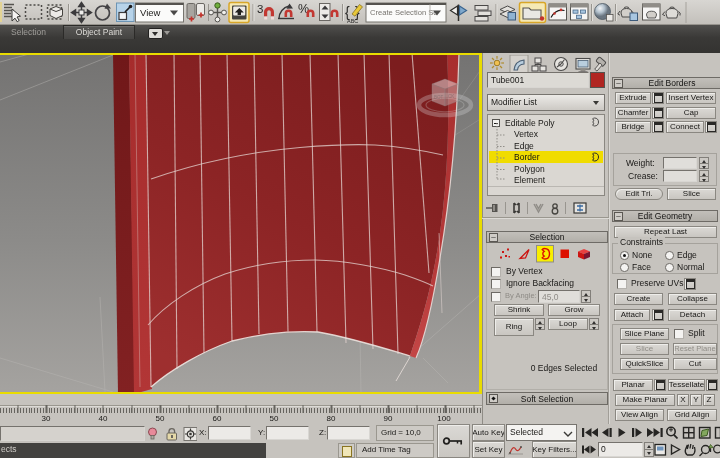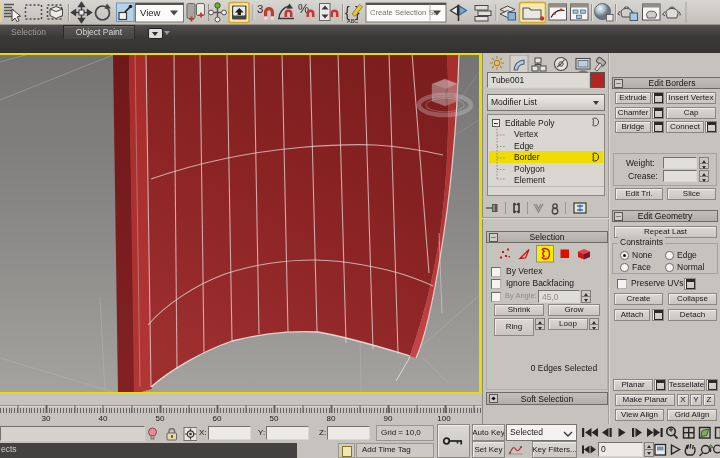--- a/index.html
+++ b/index.html
@@ -542,7 +542,7 @@
       </div>
     </div>
 
-    <div class="btn" style="left:5px;top:135px;width:48px;height:12px;">Edit Tri.</div>
+    <div class="btn" style="left:5px;top:135px;width:48px;height:12px;border-radius:6px;">Edit Tri.</div>
     <div class="btn" style="left:57px;top:135px;width:49px;height:12px;">Slice</div>
 
     <div class="hdr" style="left:2px;top:157px;width:106px;height:12px;">Edit Geometry</div>

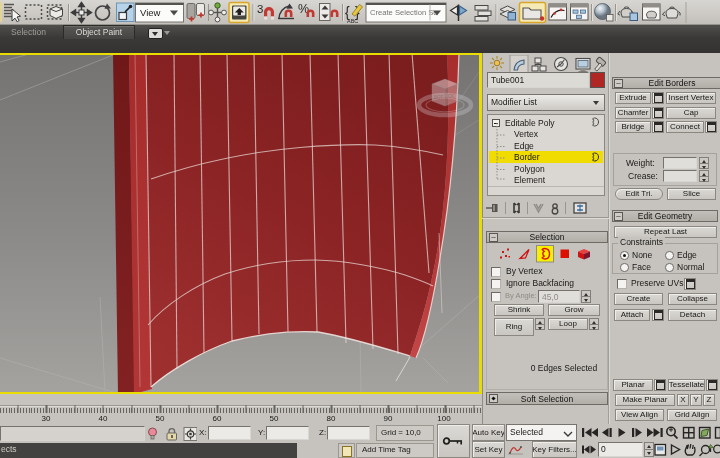--- a/index.html
+++ b/index.html
@@ -576,6 +576,15 @@
       </div>
     <div class="btn" style="left:58px;top:256px;width:49px;height:12px;">Detach</div>
 
+    <div class="grp" style="left:2px;top:271px;width:106px;height:50px;border-color:#a5a29c;">
+      <div class="btn" style="left:7px;top:3px;width:49px;height:12px;">Slice Plane</div>
+      <div class="cb" style="left:61px;top:4px;"></div>
+      <div class="lbl" style="left:75px;top:3px;">Split</div>
+      <div class="btn dis" style="left:7px;top:18px;width:49px;height:12px;">Slice</div>
+      <div class="btn dis" style="left:60px;top:18px;width:44px;height:12px;font-size:7.6px;">Reset Plane</div>
+      <div class="btn" style="left:7px;top:33px;width:49px;height:12px;">QuickSlice</div>
+      <div class="btn" style="left:60px;top:33px;width:44px;height:12px;">Cut</div>
+    </div>
 
     <div class="btn" style="left:3px;top:326px;width:40px;height:12px;">Planar</div>
     <div class="btn" style="left:44px;top:326px;width:12px;height:12px;">

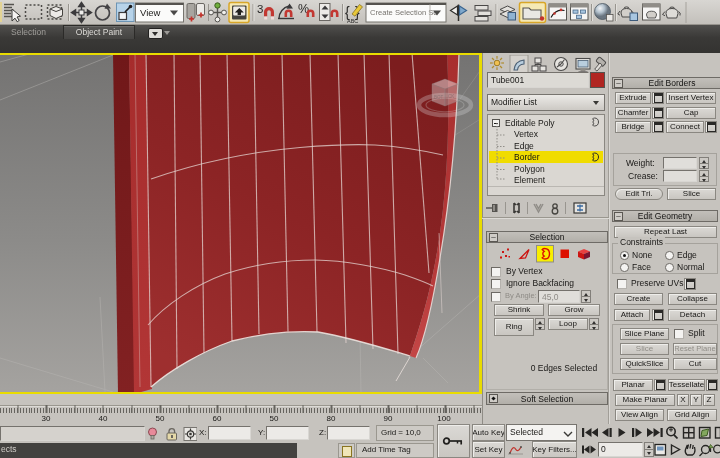--- a/index.html
+++ b/index.html
@@ -629,7 +629,7 @@
       <div class="lbl" style="left:4px;top:2px;font-size:8px;">Grid = 10,0</div>
     </div>
 
-    <div class="abs" style="left:0;top:19px;width:297px;height:15px;background:#434240;">
+    <div class="abs" style="left:0;top:19px;width:266px;height:15px;background:#434240;">
       <div class="lbl" style="left:1px;top:1px;color:#cfccc7;font-size:8.5px;">ects</div>
     </div>
 

